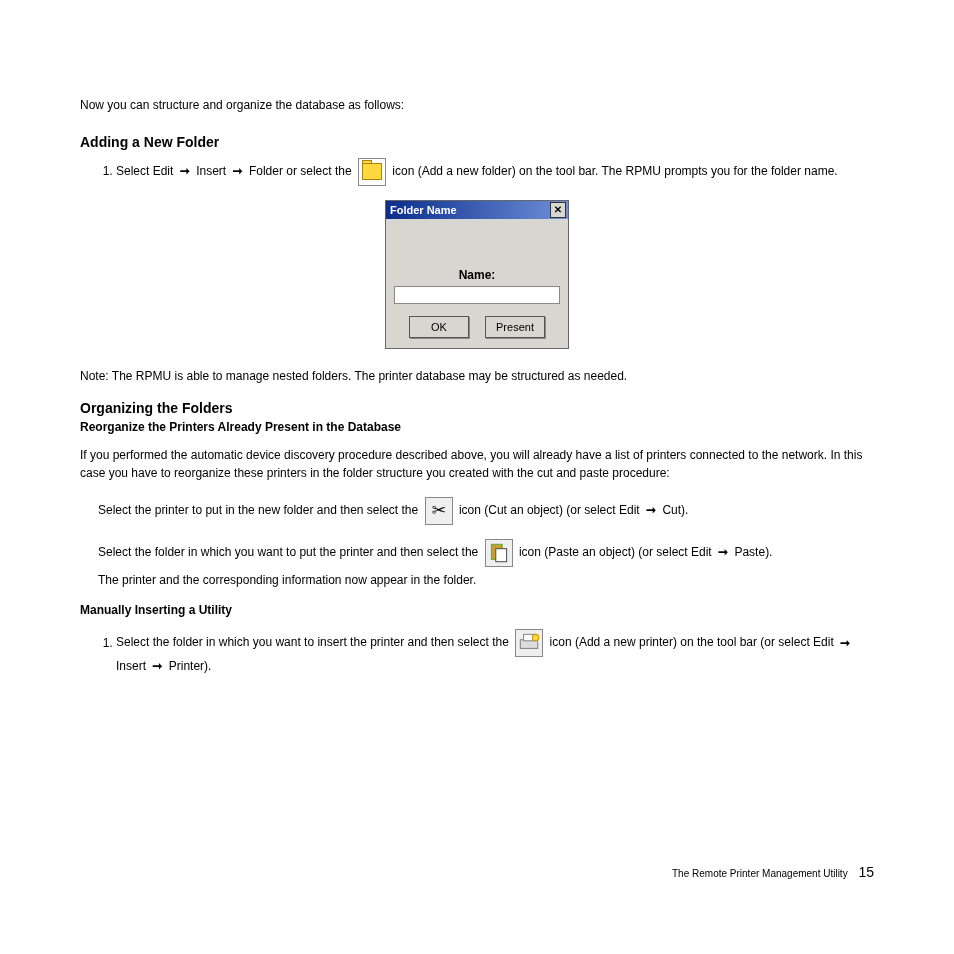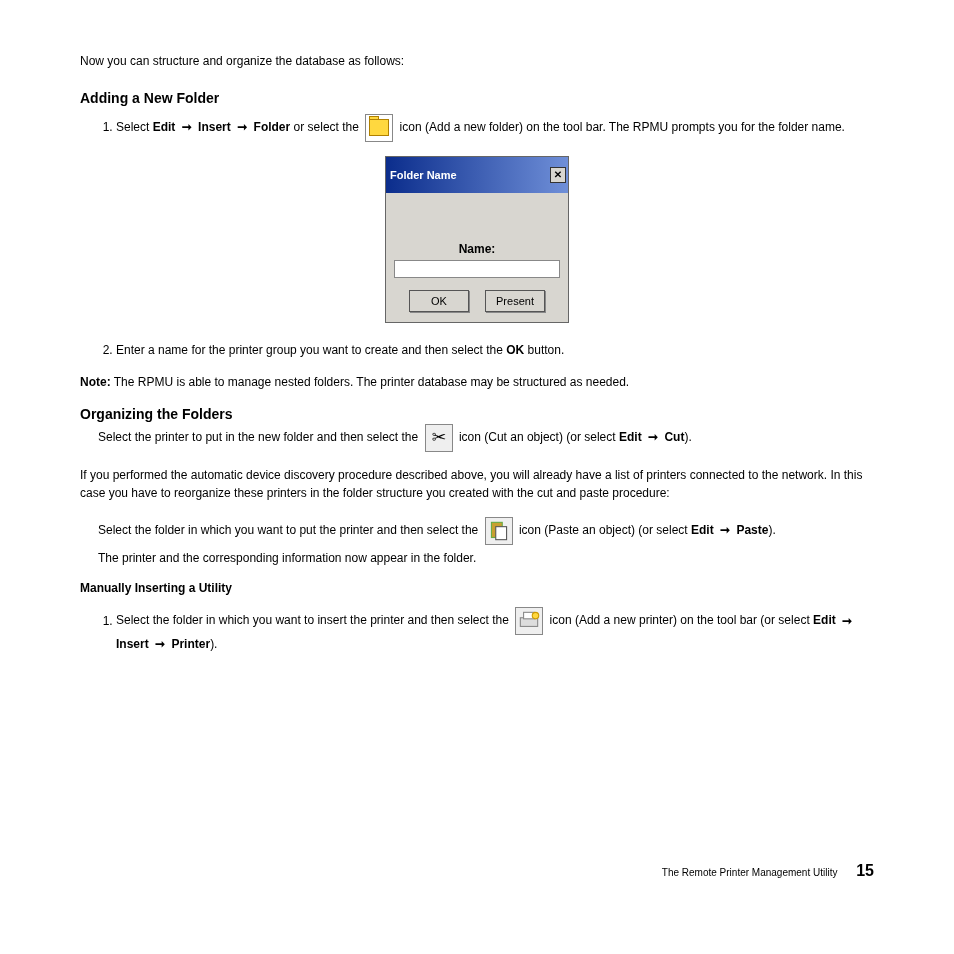--- a/index.html
+++ b/index.html
@@ -14,7 +14,7 @@
     position: relative;
   }
   .page {
-    padding: 52px 80px 0 80px;
+    padding: 96px 80px 0 80px;
   }
   .intro { line-height: 1.5; margin-bottom: 20px; }
   .h2 { font-weight: bold; font-size: 14px; margin: 10px 0 8px 0; }

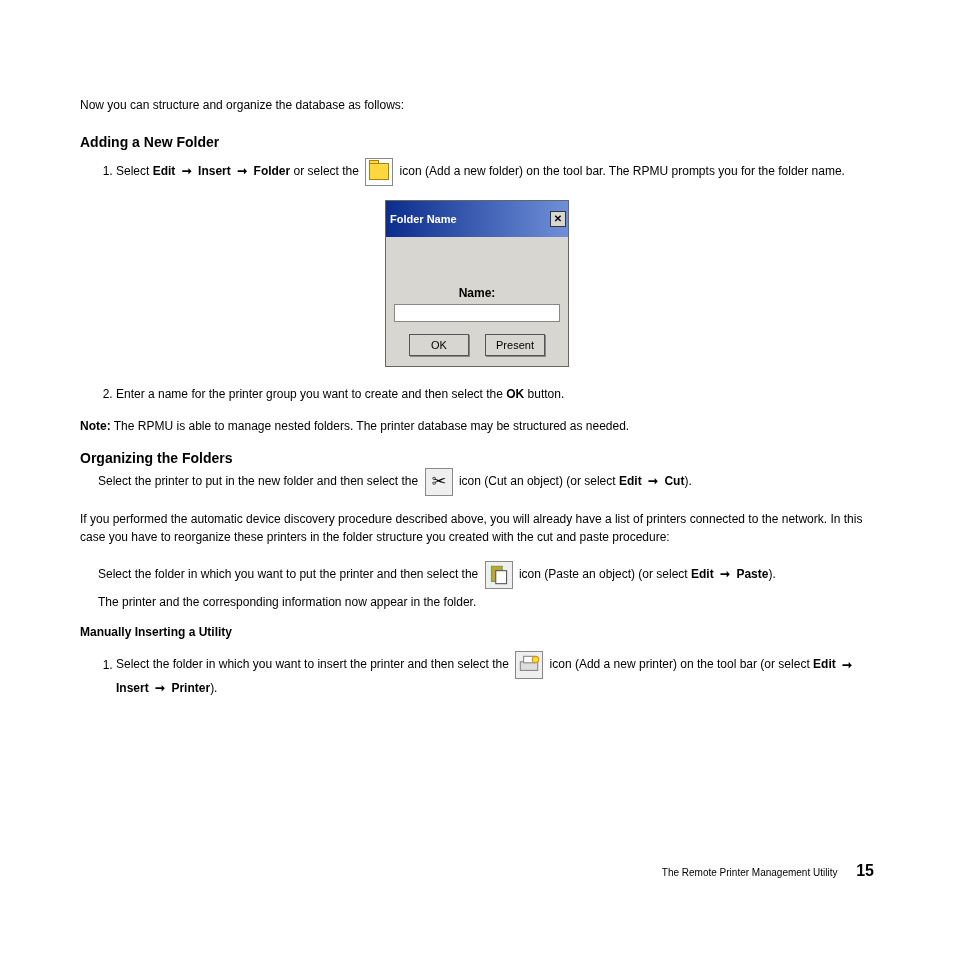--- a/index.html
+++ b/index.html
@@ -21,7 +21,7 @@
   .subbold { font-weight: bold; font-size: 12px; margin: 4px 0 12px 0; }
   ol { margin: 0 0 14px 0; padding-left: 36px; }
   ol li { padding-left: 0; margin-bottom: 6px; line-height: 1.5; }
-  .bold { font-weight: bold; }
+  .bold { font-weight: normal; }
   .arrow { font-weight: bold; padding: 0 3px; }
   .inline-icon {
     display: inline-block;

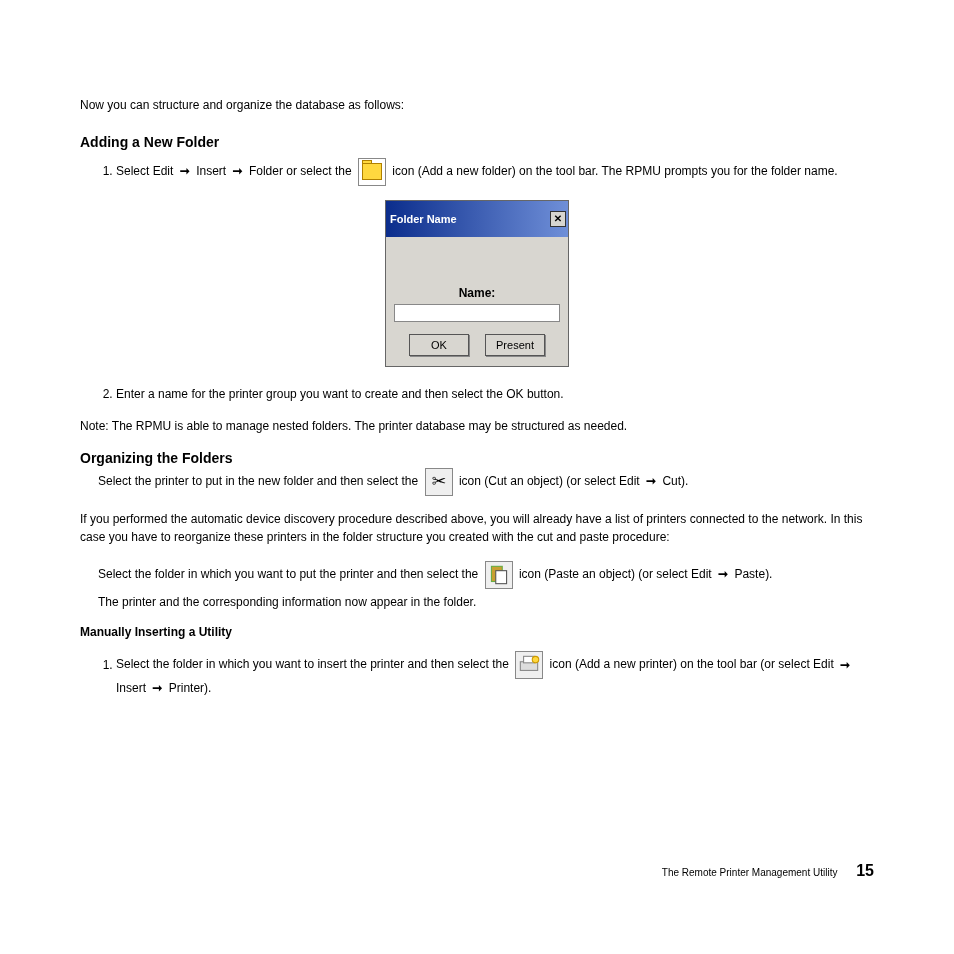--- a/index.html
+++ b/index.html
@@ -64,7 +64,7 @@
     background: #d8d6d0;
   }
   .dlg-title {
-    height: 36px;
+    height: 18px;
     background: linear-gradient(to right, #0b2d8c, #6f8fd8);
     color: #fff;
     font-weight: bold;

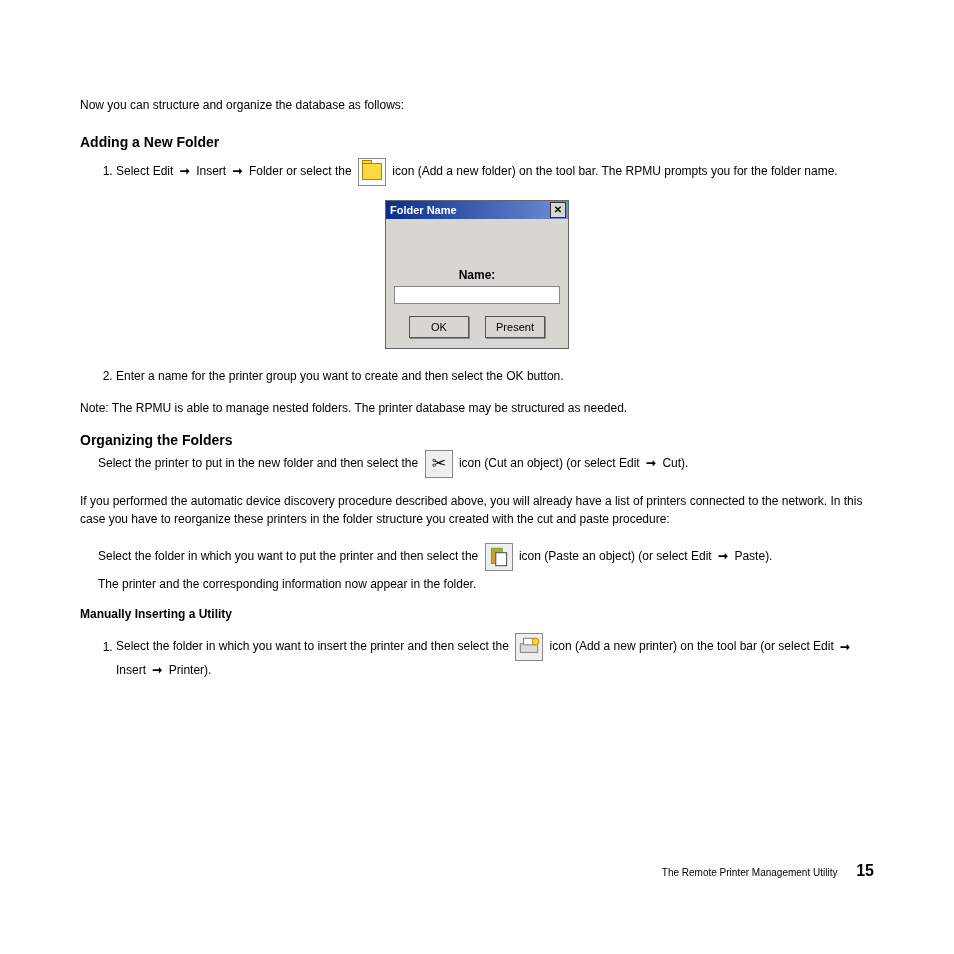--- a/index.html
+++ b/index.html
@@ -156,11 +156,6 @@
     </div>
   </div>
 
-  <ol start="2">
-    <li>
-      <span>Enter a name for the printer group you want to create and then select the </span><span class="bold">OK</span><span> button.</span>
-    </li>
-  </ol>
 
   <p class="para">
     <span class="bold">Note:</span><span>  The RPMU is able to manage nested folders. The printer database may be structured as needed.</span>

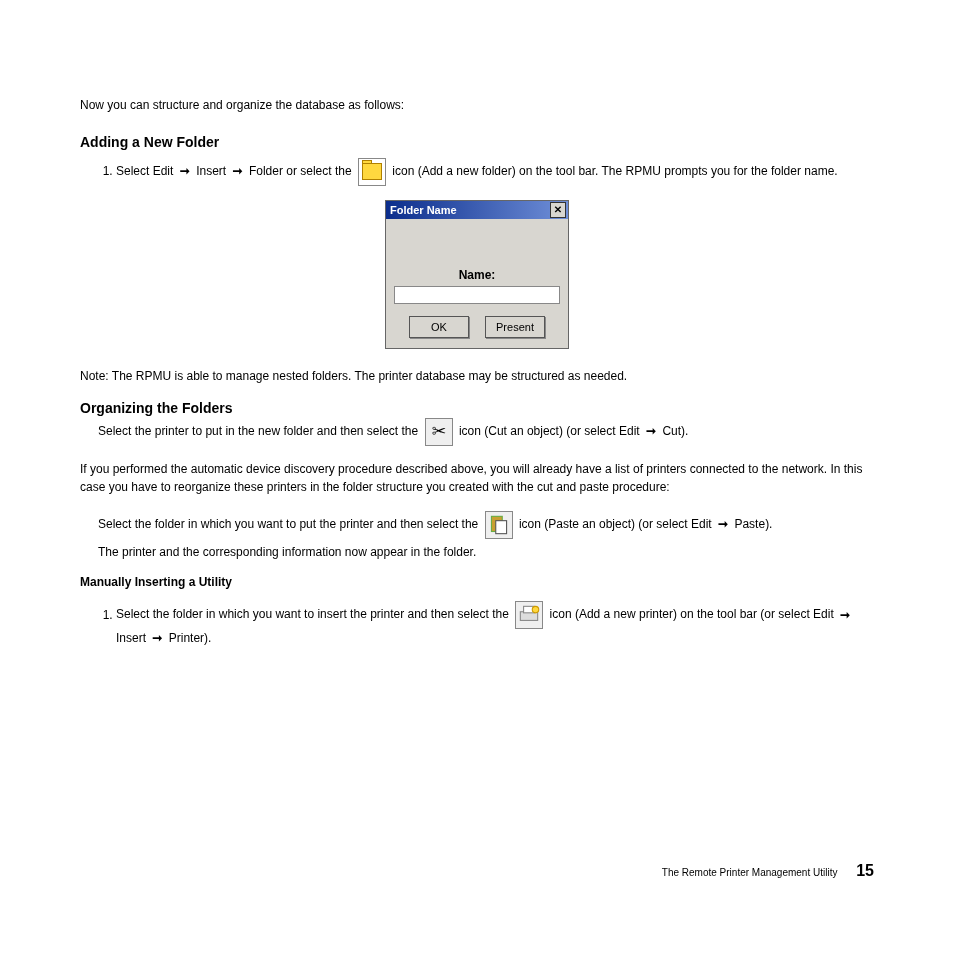--- a/index.html
+++ b/index.html
@@ -162,6 +162,7 @@
   </p>
 
   <div class="h2" style="margin-bottom:2px;">Organizing the Folders</div>
+  <div class="subbold">Reorganize the Printers Already Present in the Database</div>
 
   <p class="para para-indent">
     <span>Select the printer to put in the new folder and then select the </span>

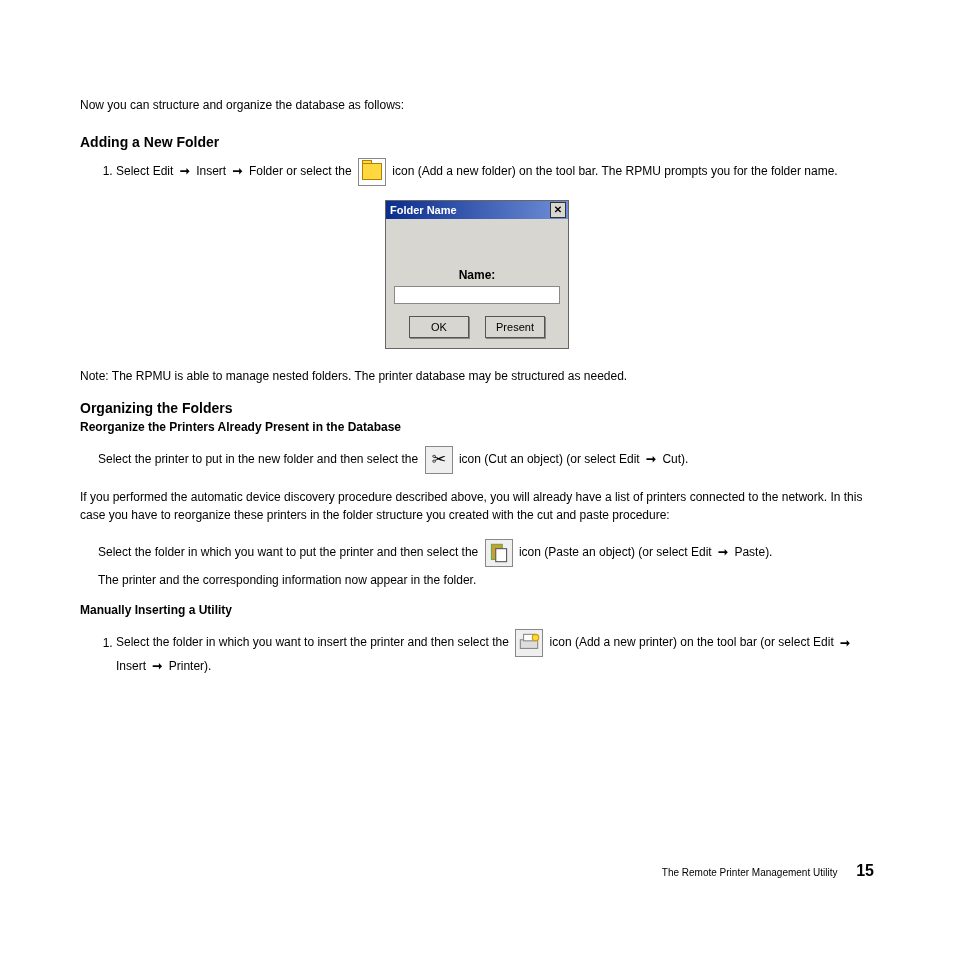--- a/index.html
+++ b/index.html
@@ -164,6 +164,8 @@
   <div class="h2" style="margin-bottom:2px;">Organizing the Folders</div>
   <div class="subbold">Reorganize the Printers Already Present in the Database</div>
 
+  <p class="para">If you performed the automatic device discovery procedure described above, you will already have a list of printers connected to the network. In this case you have to reorganize these printers in the folder structure you created with the cut and paste procedure:</p>
+
   <p class="para para-indent">
     <span>Select the printer to put in the new folder and then select the </span>
     <span class="inline-icon">
@@ -175,8 +177,6 @@
     <span class="arrow">➞</span>
     <span class="bold">Cut</span><span>).</span>
   </p>
-
-  <p class="para">If you performed the automatic device discovery procedure described above, you will already have a list of printers connected to the network. In this case you have to reorganize these printers in the folder structure you created with the cut and paste procedure:</p>
 
   <p class="para para-indent" style="margin-bottom:4px;">
     <span>Select the folder in which you want to put the printer and then select the </span>

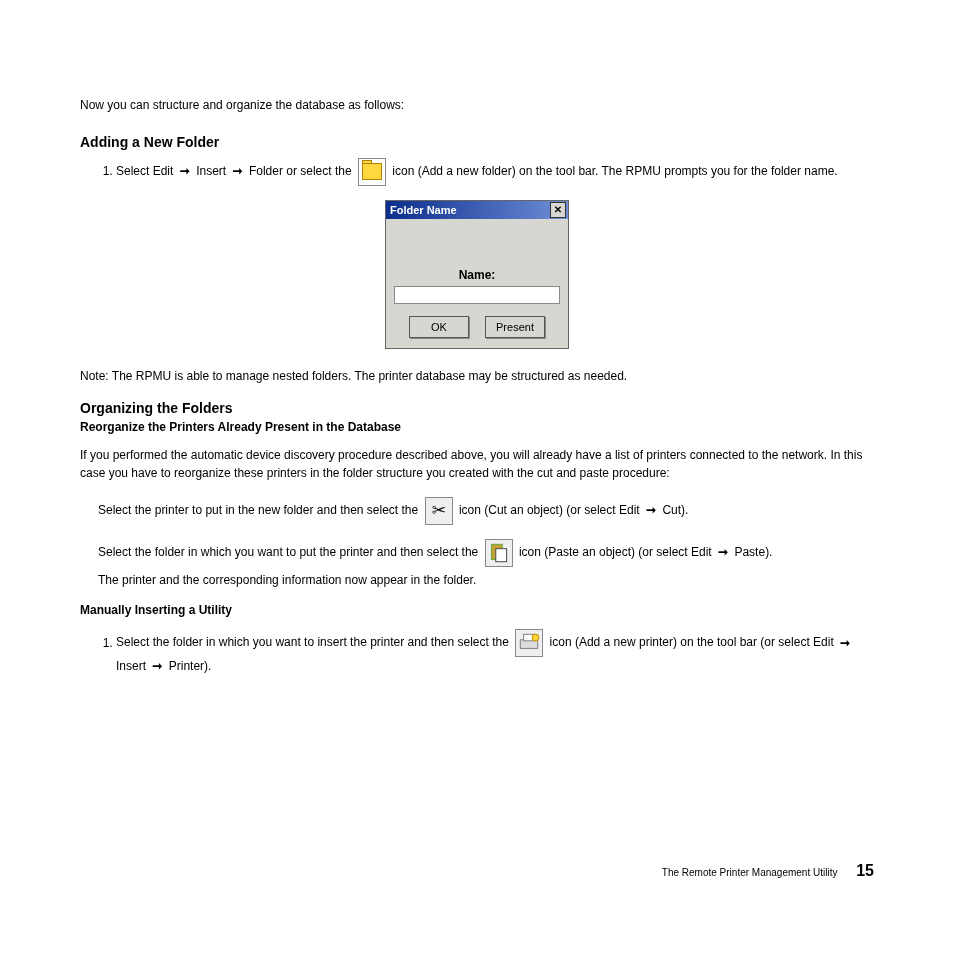--- a/index.html
+++ b/index.html
@@ -116,7 +116,7 @@
     right: 80px;
     font-size: 10px;
   }
-  .footer .pnum { font-weight: bold; margin-left: 16px; font-size: 16px; }
+  .footer .pnum { font-weight: normal; margin-left: 8px; font-size: 14px; }
 </style>
 </head>
 <body>

